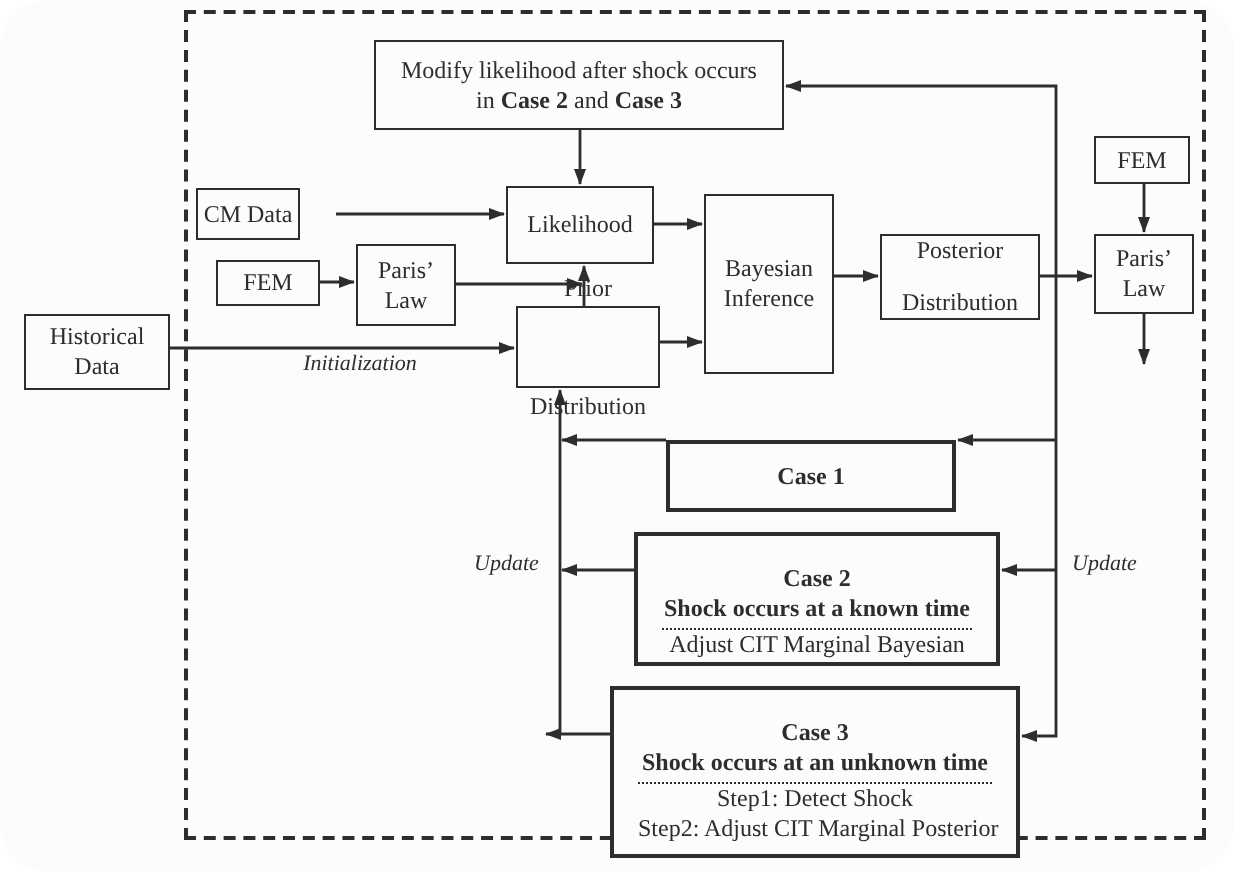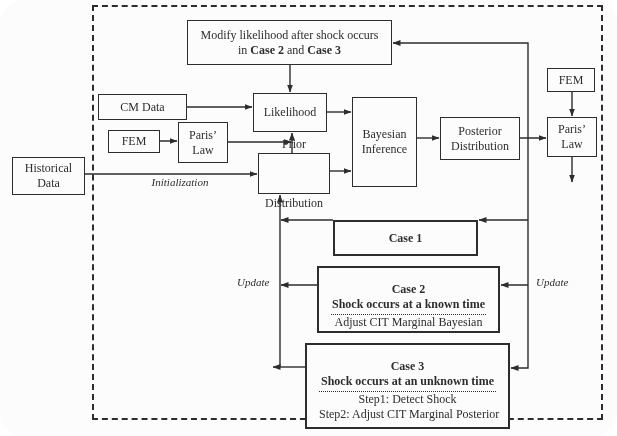--- a/index.html
+++ b/index.html
@@ -26,7 +26,7 @@
   .b{font-weight:bold;}
   
   .bx-modify{left:187px;top:20px;width:205px;height:45px;}
-  .bx-cm{left:98px;top:94px;width:89px;height:26px;}
+  .bx-cm{left:98px;top:94px;width:52px;height:26px;}
   .bx-feml{left:108px;top:130px;width:52px;height:23px;}
   .bx-parisl{left:178px;top:122px;width:50px;height:41px;}
   .bx-hist{left:12px;top:157px;width:73px;height:38px;}

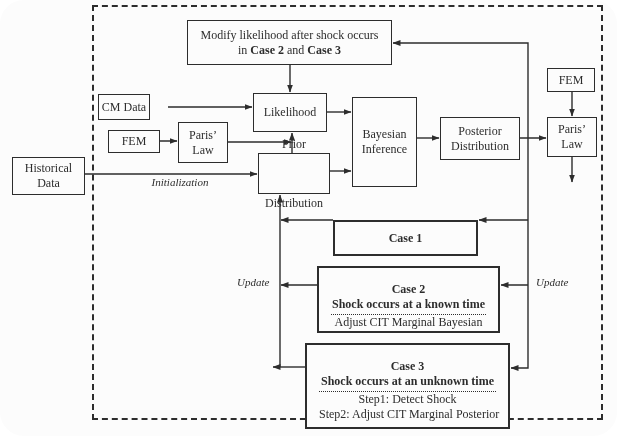--- a/index.html
+++ b/index.html
@@ -33,7 +33,7 @@
   .bx-like{left:253px;top:93px;width:74px;height:39px;}
   .bx-prior{left:258px;top:153px;width:72px;height:41px;gap:44px;}
   .bx-bayes{left:352px;top:97px;width:65px;height:90px;}
-  .bx-post{left:440px;top:117px;width:80px;height:43px;}
+  .bx-post{left:440px;top:117px;width:80px;height:43px;justify-content:space-between;}
   .bx-femr{left:547px;top:68px;width:48px;height:24px;}
   .bx-parisr{left:547px;top:117px;width:50px;height:40px;}
   .bx-rul{left:550px;top:183px;width:47px;height:23px;}

